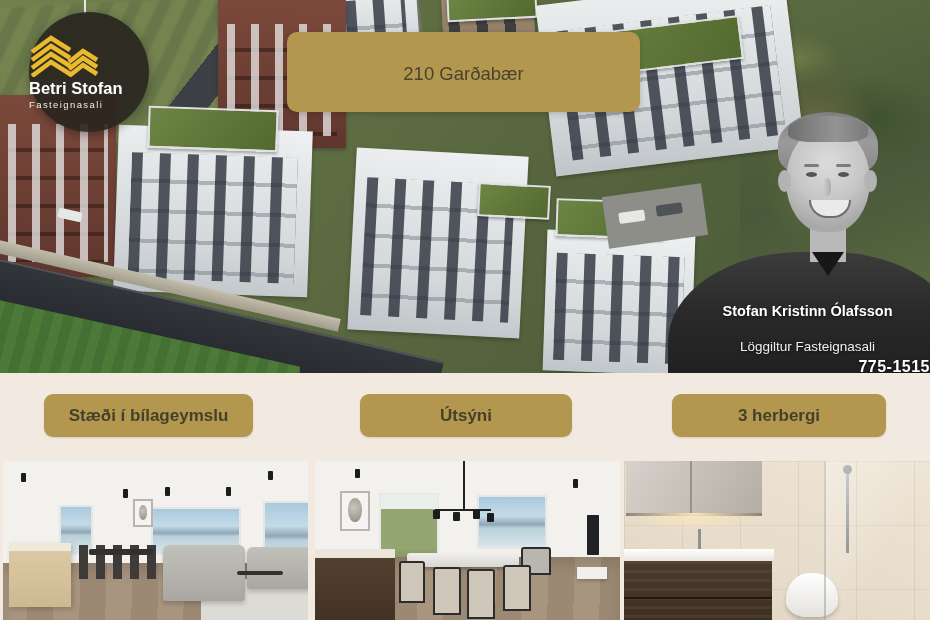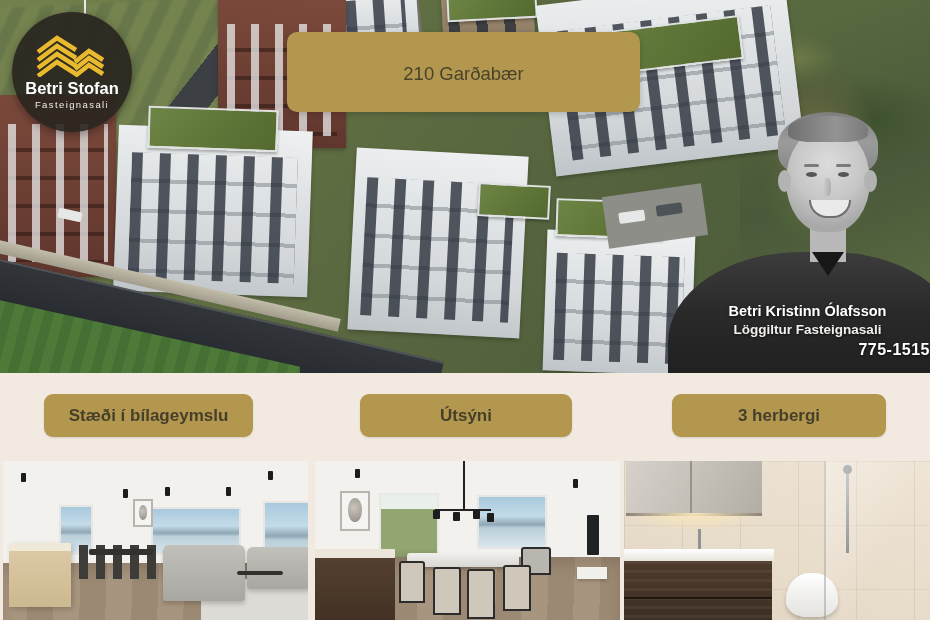--- a/index.html
+++ b/index.html
@@ -83,8 +83,8 @@
   .agent-info .ph{font-size:16px;font-weight:700;letter-spacing:.5px;text-align:right;}
 
   
-  .logo{position:absolute;left:12px;top:12px;width:120px;height:120px;border-radius:50%;
-        background:rgba(40,35,30,.9);display:flex;flex-direction:column;align-items:center;
+  .logo{position:absolute;left:29px;top:12px;width:120px;height:120px;border-radius:50%;
+        background:rgba(40,35,30,.9);display:flex;flex-direction:column;align-items:flex-start;
         justify-content:center;box-shadow:0 3px 10px rgba(0,0,0,.35);}
   .logo .brand{color:#ffffff;font-size:16.5px;font-weight:700;margin-top:2px;}
   .logo .tagline{color:#efece6;font-size:9.5px;letter-spacing:1.4px;margin-top:1px;}

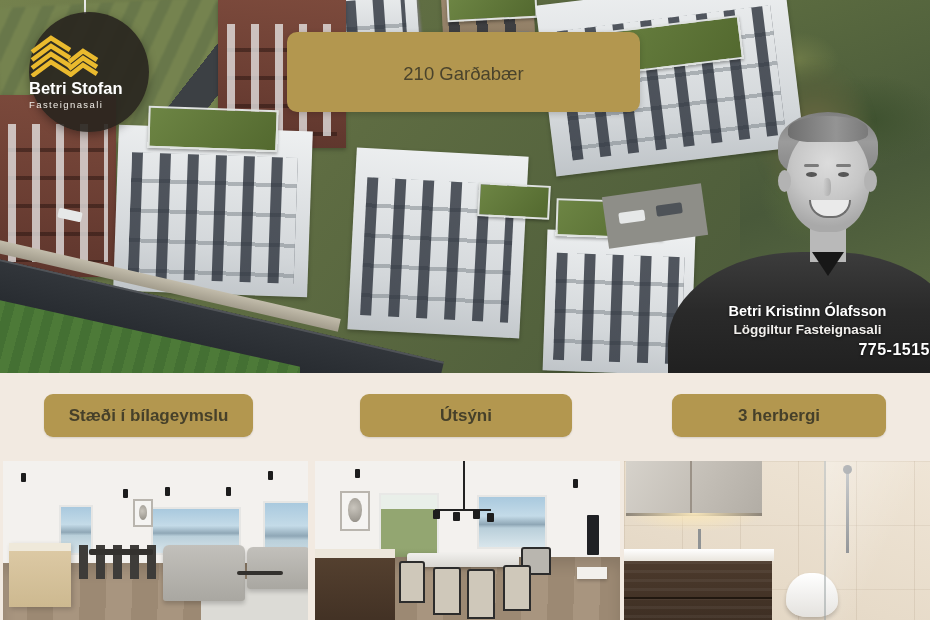--- a/index.html
+++ b/index.html
@@ -221,7 +221,7 @@
     </div>
 
     <div class="agent-info">
-      <div class="nm">Betri Kristinn Ólafsson</div>
+      <div class="nm">Stofan Kristinn Ólafsson</div>
       <div class="tt">Löggiltur Fasteignasali</div>
       <div class="ph">775-1515</div>
     </div>

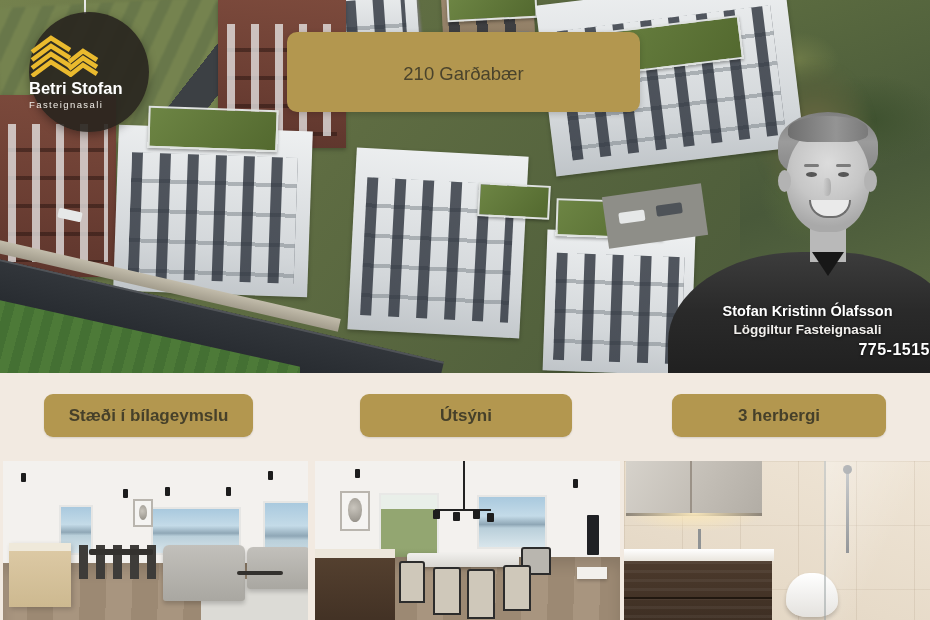--- a/index.html
+++ b/index.html
@@ -79,7 +79,7 @@
   .agent-info{position:absolute;right:0;top:302px;width:245px;text-align:center;color:#ffffff;
         text-shadow:0 1px 3px rgba(0,0,0,.65);line-height:1.32;}
   .agent-info .nm{font-size:14.5px;font-weight:700;}
-  .agent-info .tt{font-size:13.5px;font-weight:700;color:#f1efec;}
+  .agent-info .tt{font-size:13.5px;font-weight:400;color:#f1efec;margin-top:17px;}
   .agent-info .ph{font-size:16px;font-weight:700;letter-spacing:.5px;text-align:right;}
 
   

